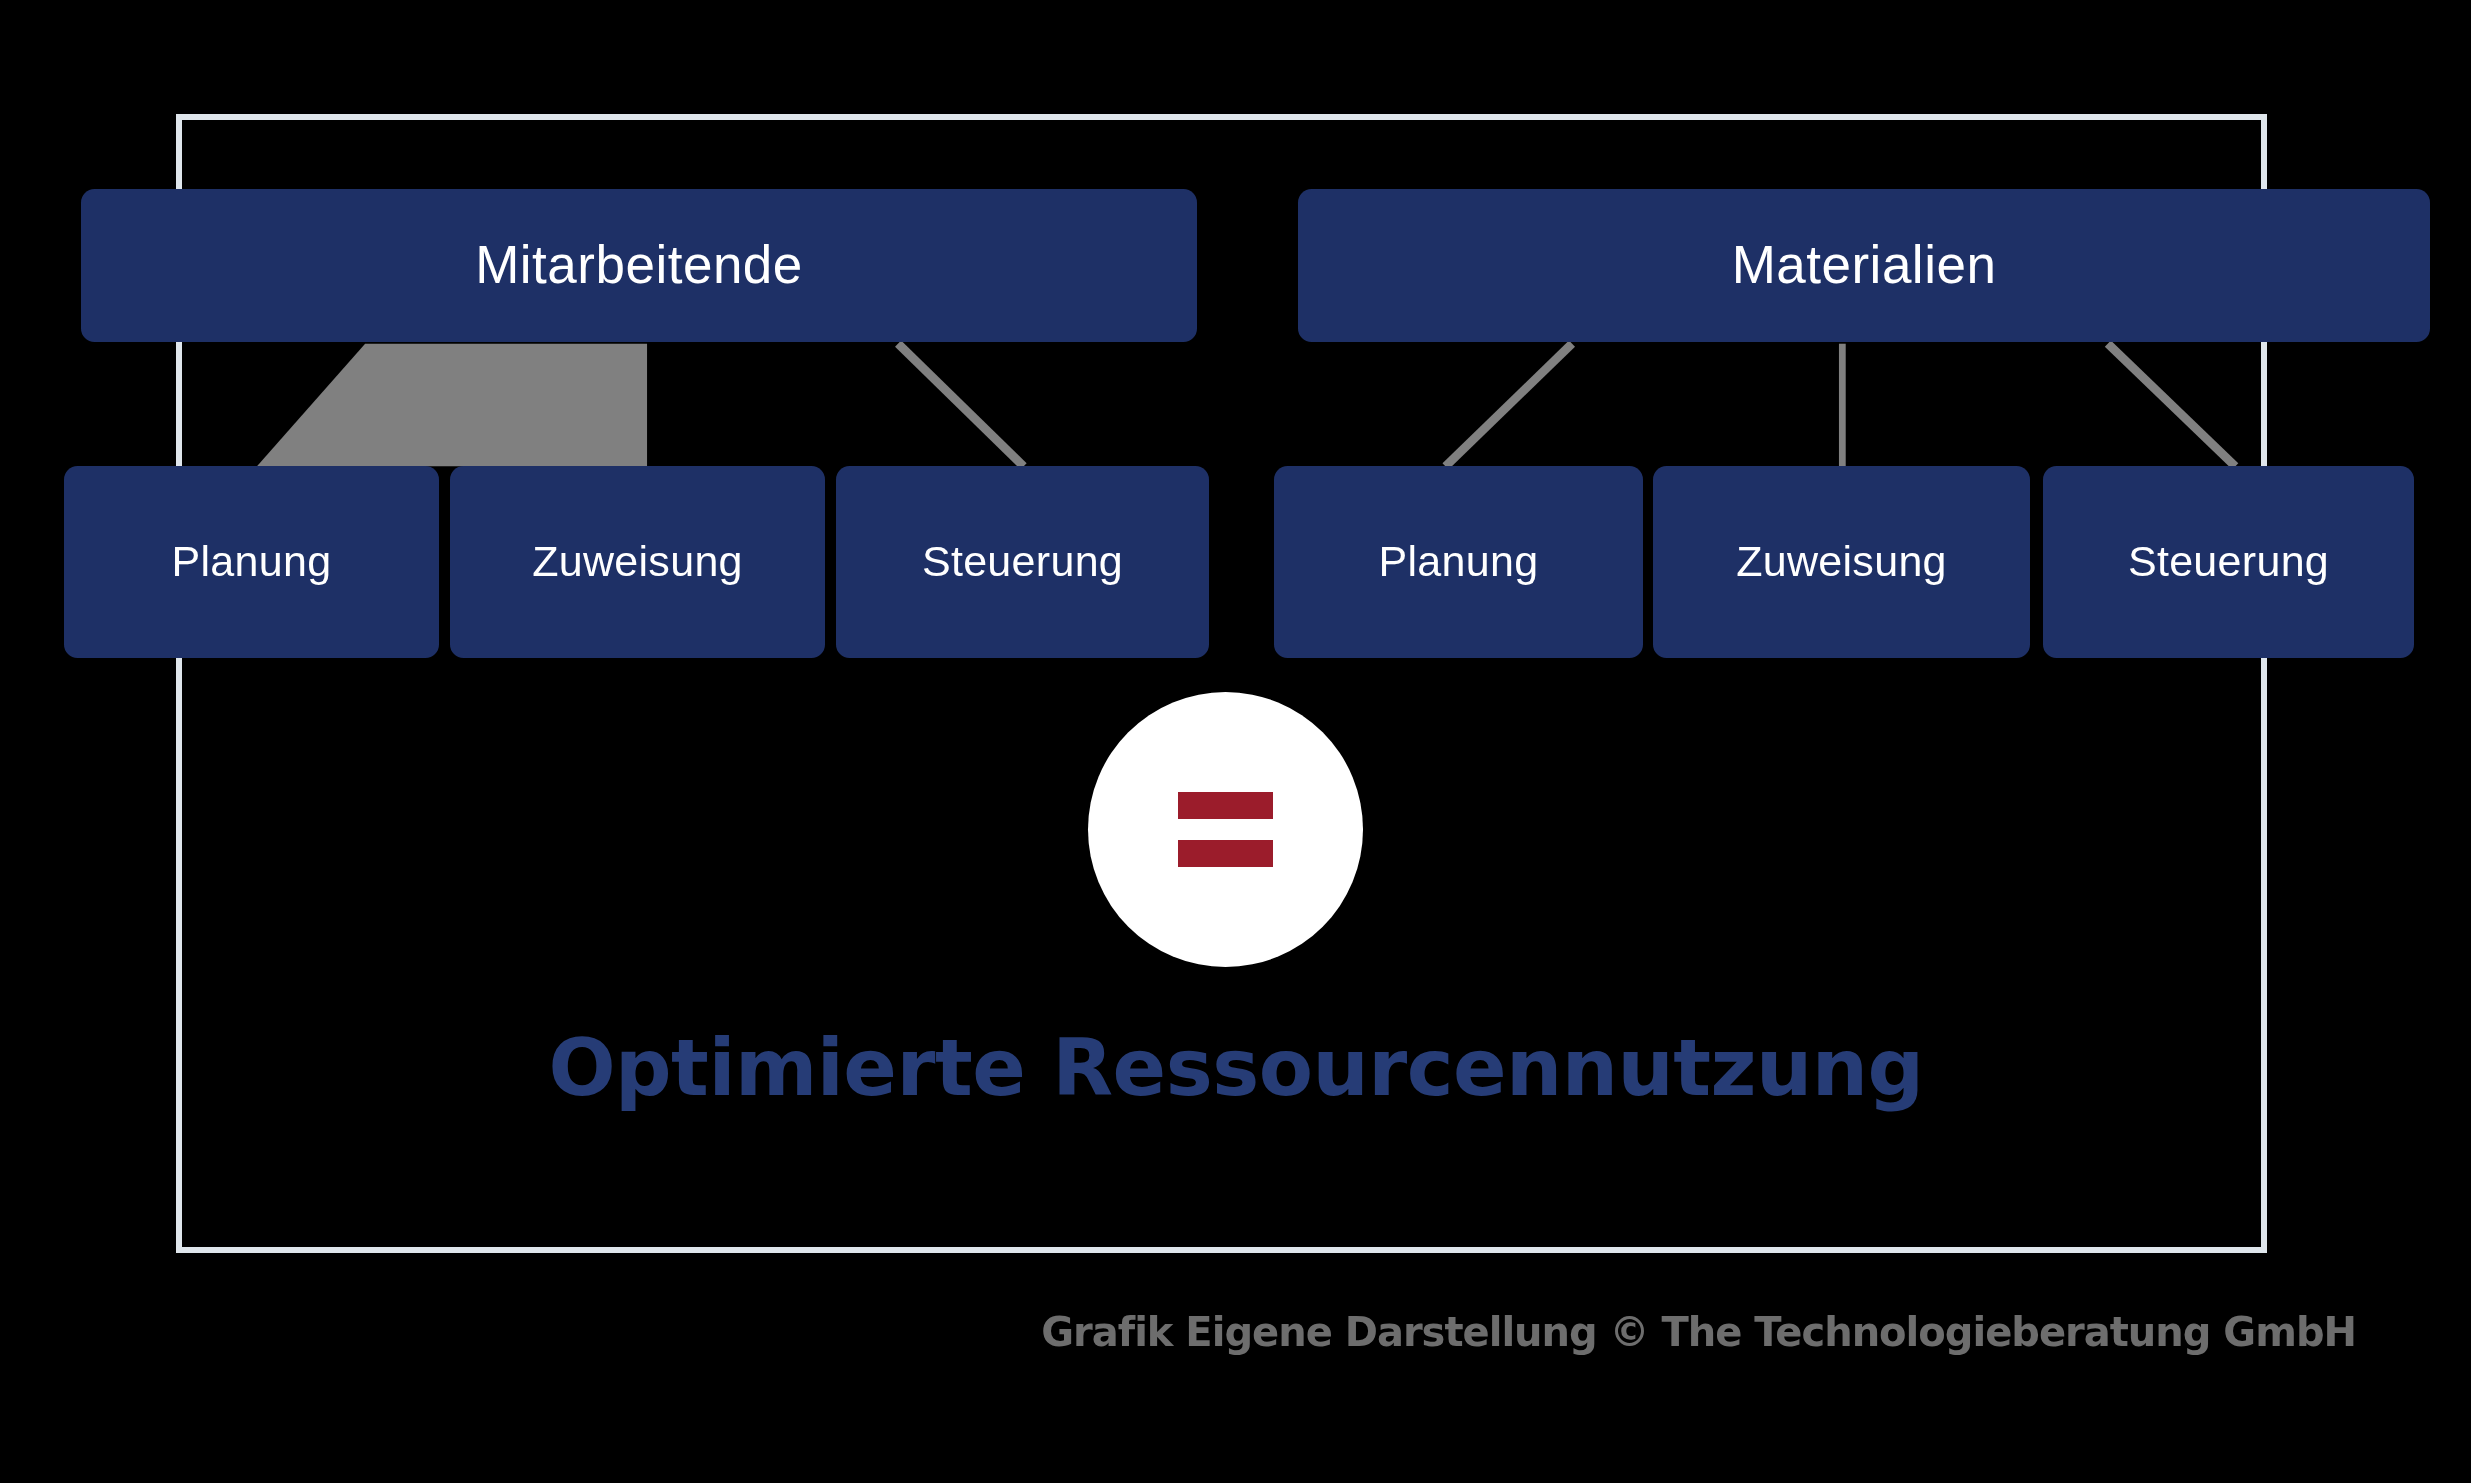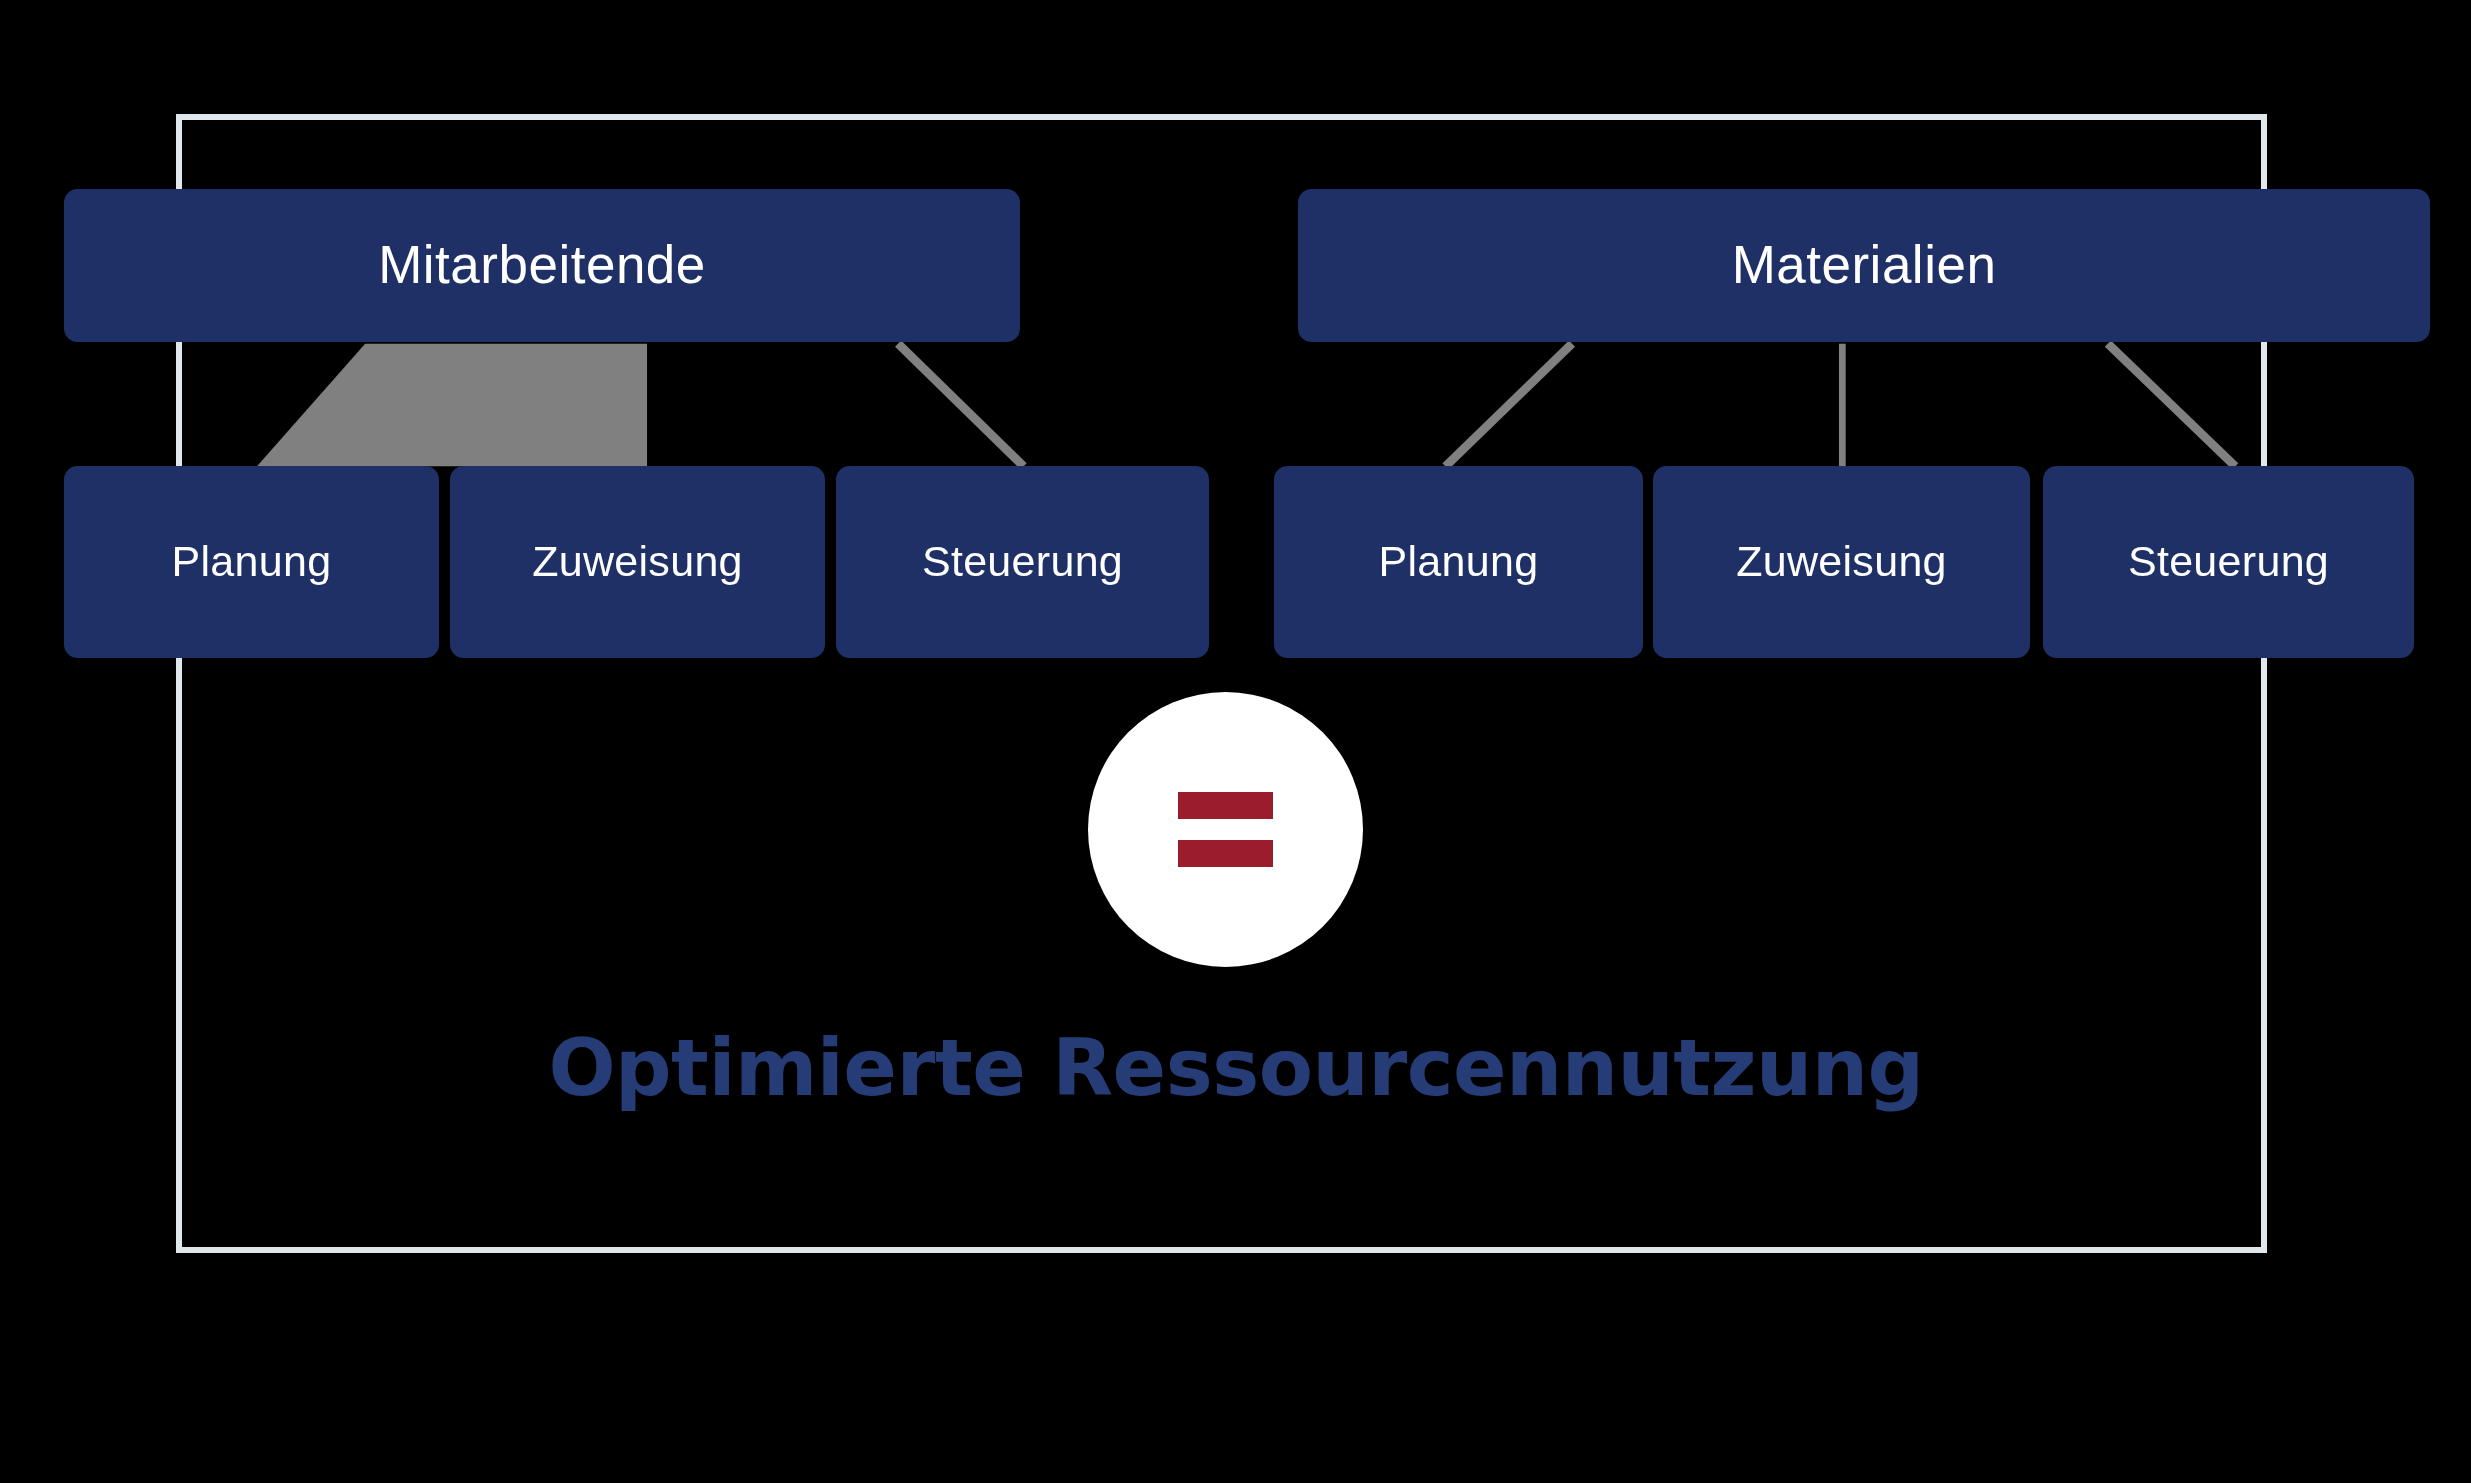--- a/index.html
+++ b/index.html
@@ -74,7 +74,7 @@
   }
 
   
-  #node-mitarbeitende { left: 64px;  top: 189px;  width: 956px; }
+  #node-mitarbeitende { left: 81px;  top: 189px;  width: 1116px; }
   #node-materialien   { left: 1282px; top: 189px; width: 1132px; margin-left: 16px; }
 
   

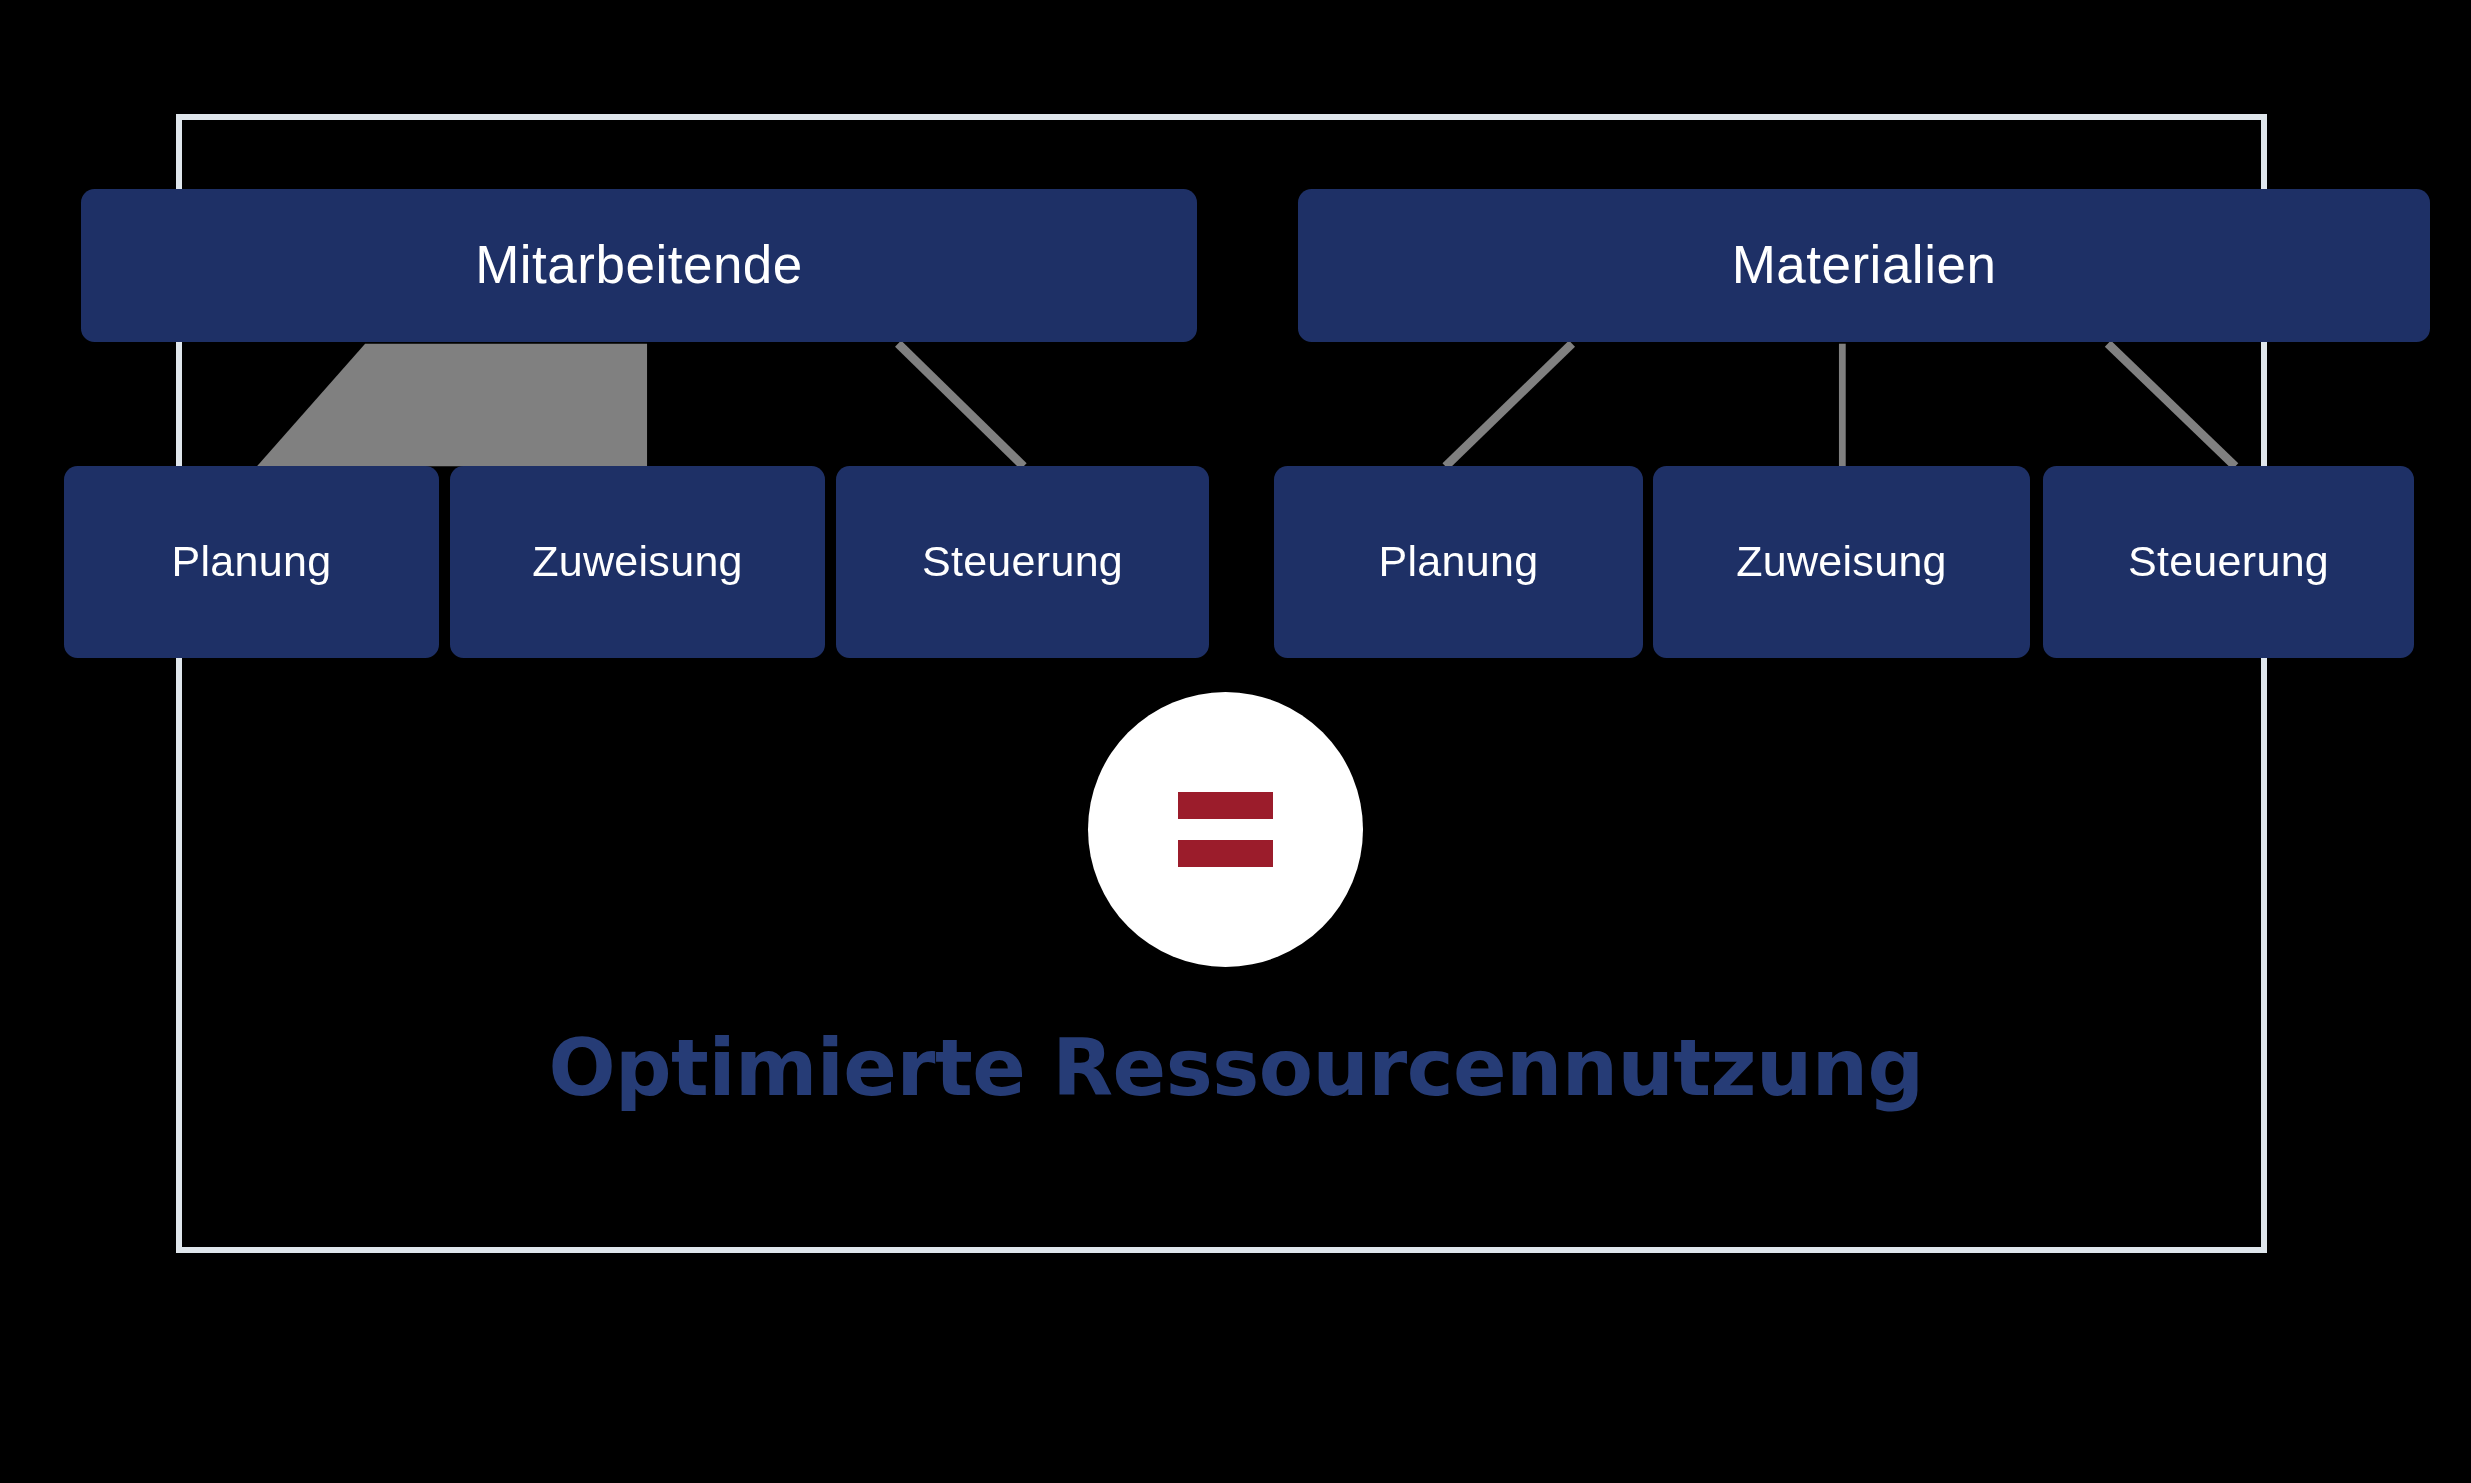--- a/index.html
+++ b/index.html
@@ -189,6 +189,7 @@
 
   <div id="result-caption">Optimierte Ressourcennutzung</div>
 
+  <div id="footer-credit">Grafik Eigene Darstellung © The Technologieberatung GmbH</div>
 
 </div>
 

